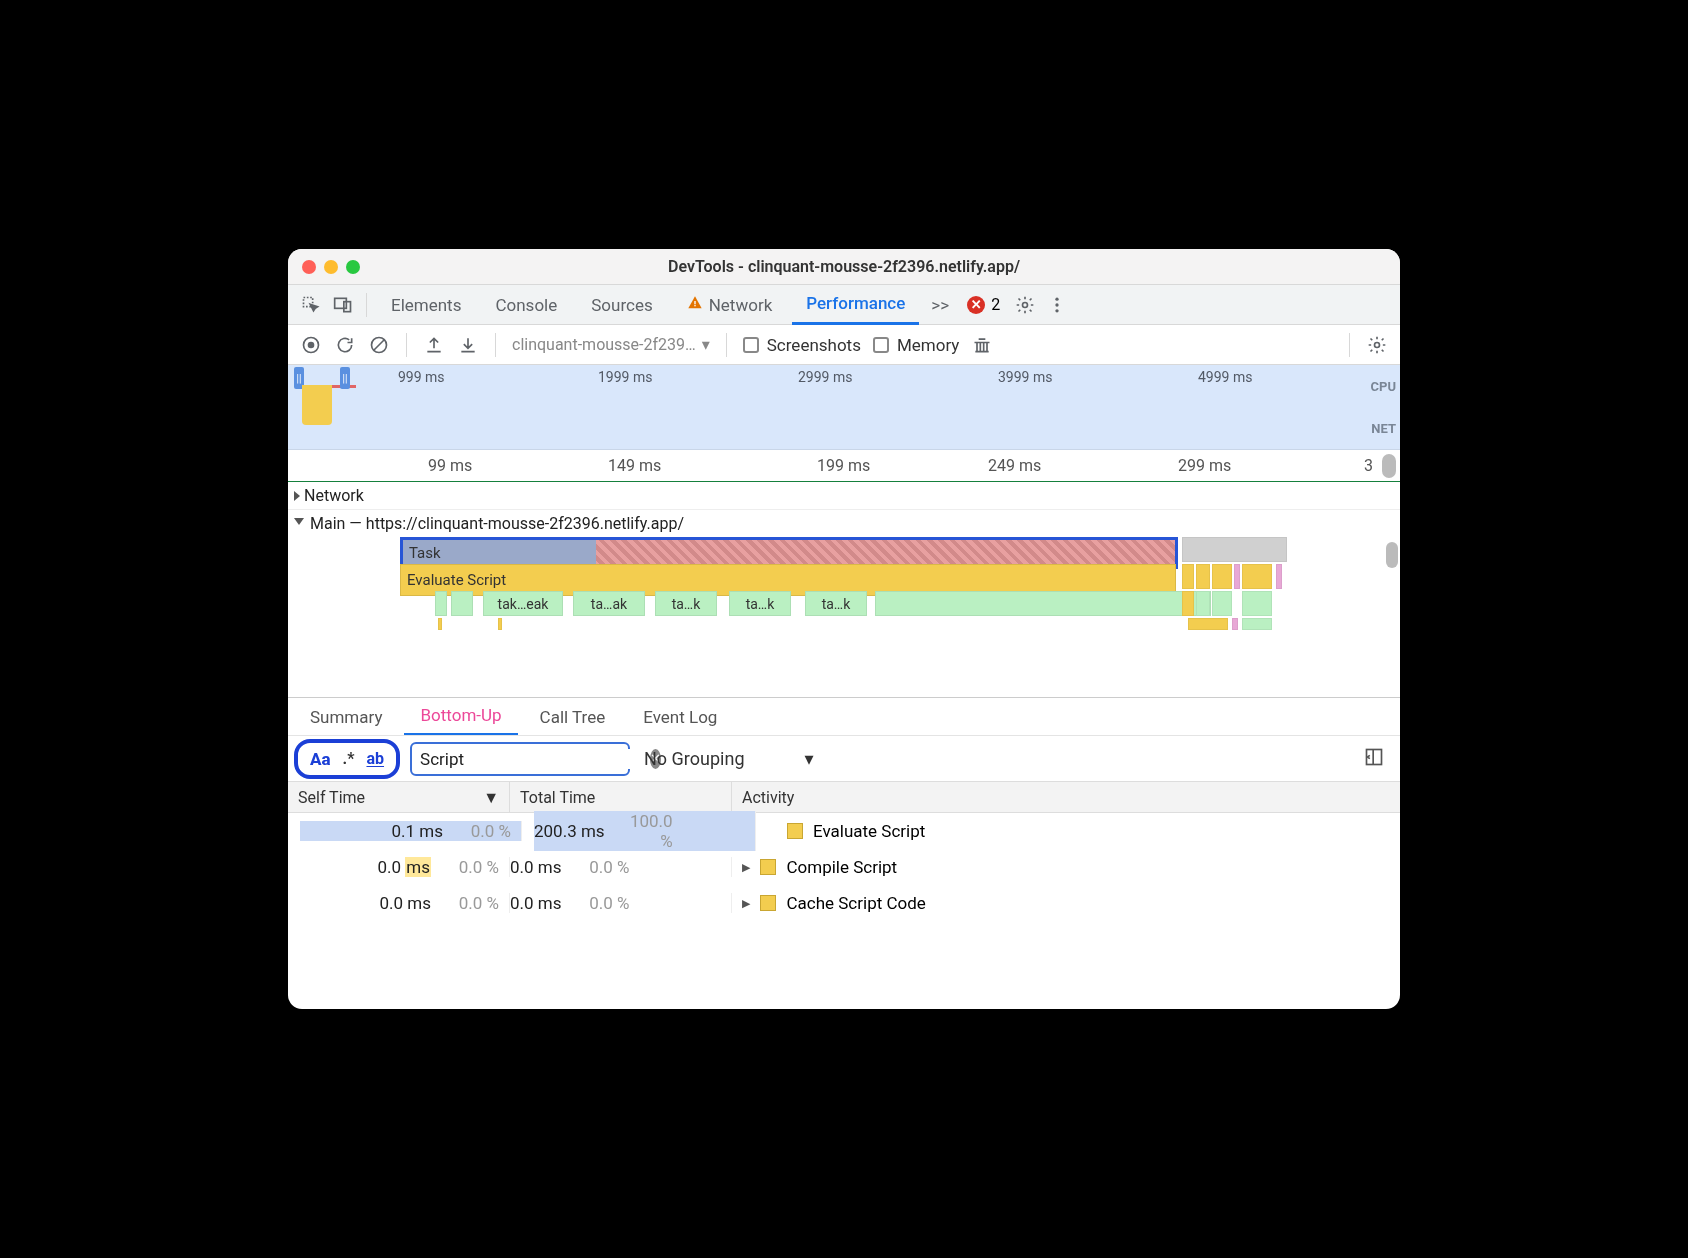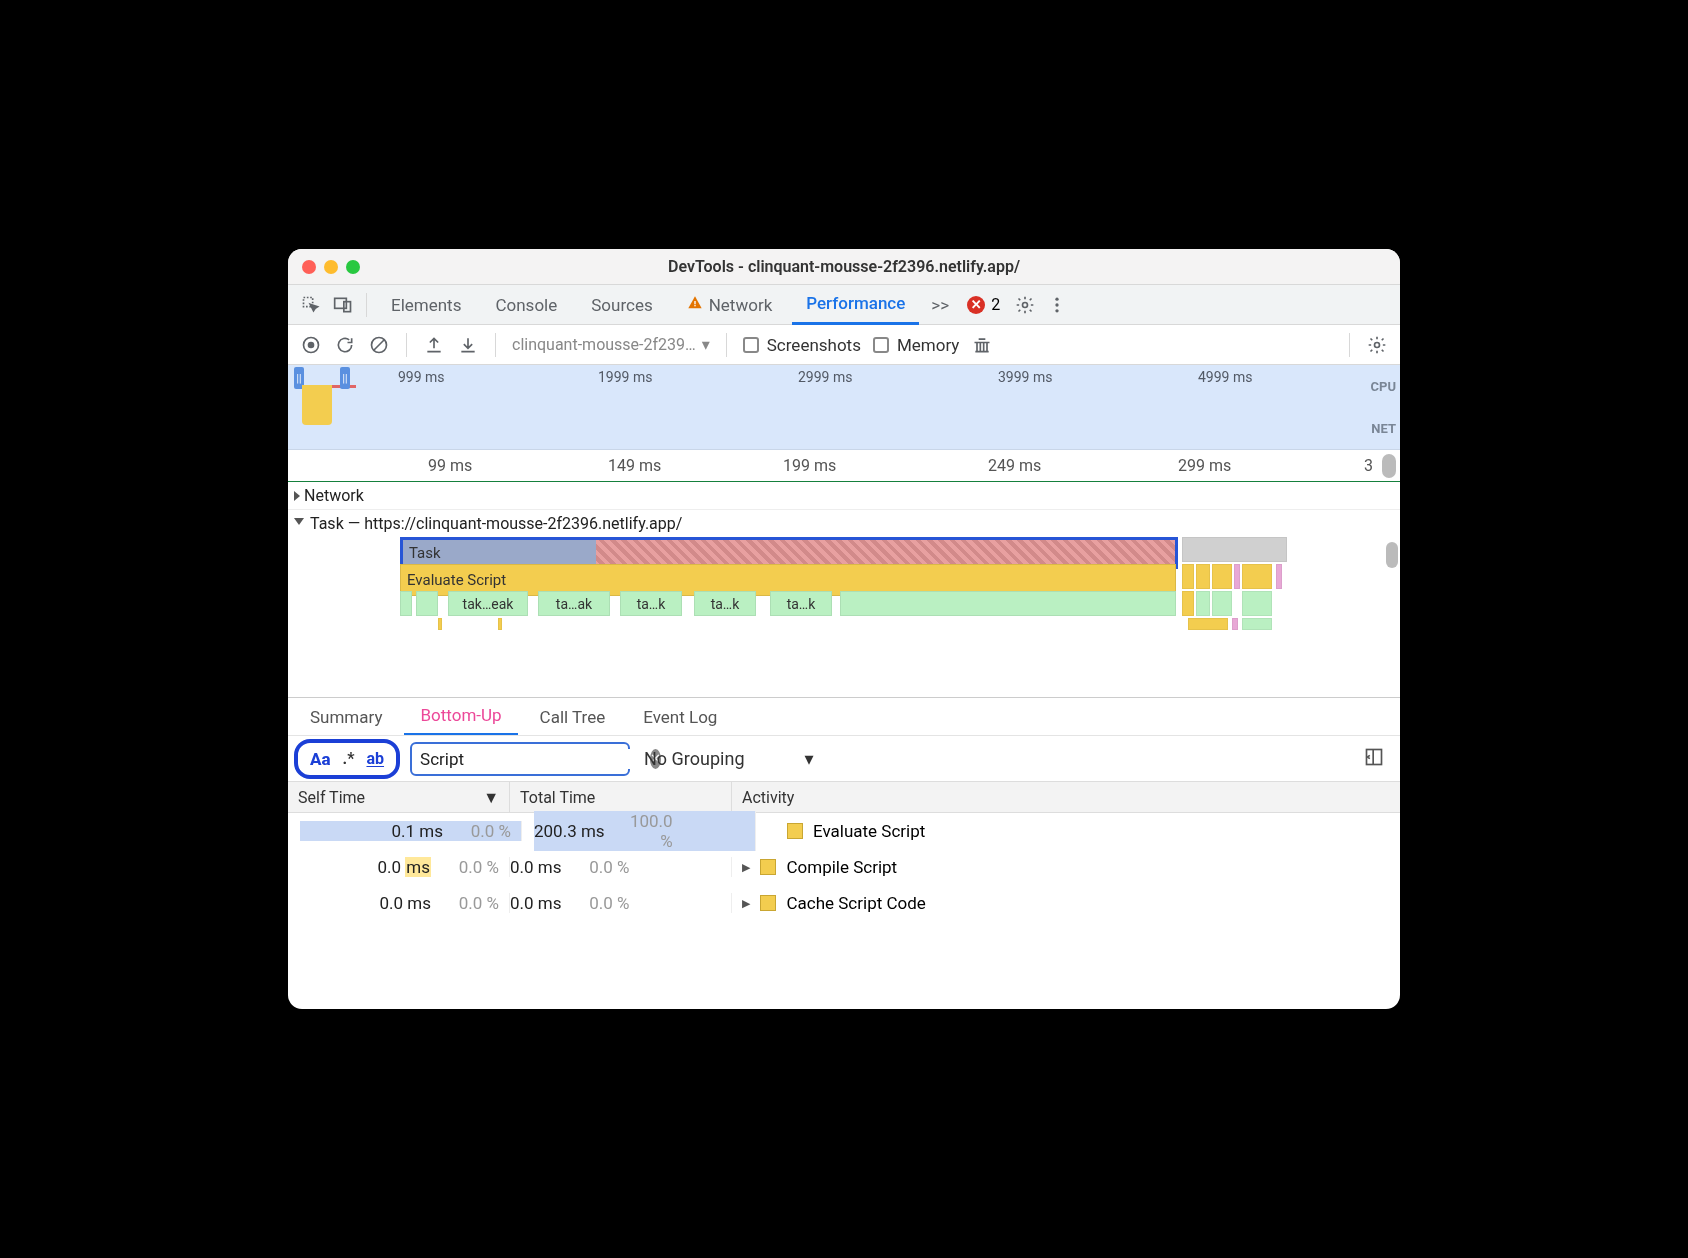--- a/index.html
+++ b/index.html
@@ -231,7 +231,7 @@
   <div class="ruler">
     <div class="rt" style="left:140px">99 ms</div>
     <div class="rt" style="left:320px">149 ms</div>
-    <div class="rt" style="left:495px">199 ms</div>
+    <div class="rt" style="left:529px">199 ms</div>
     <div class="rt" style="left:700px">249 ms</div>
     <div class="rt" style="left:890px">299 ms</div>
     <div class="rt" style="left:1076px">3</div>

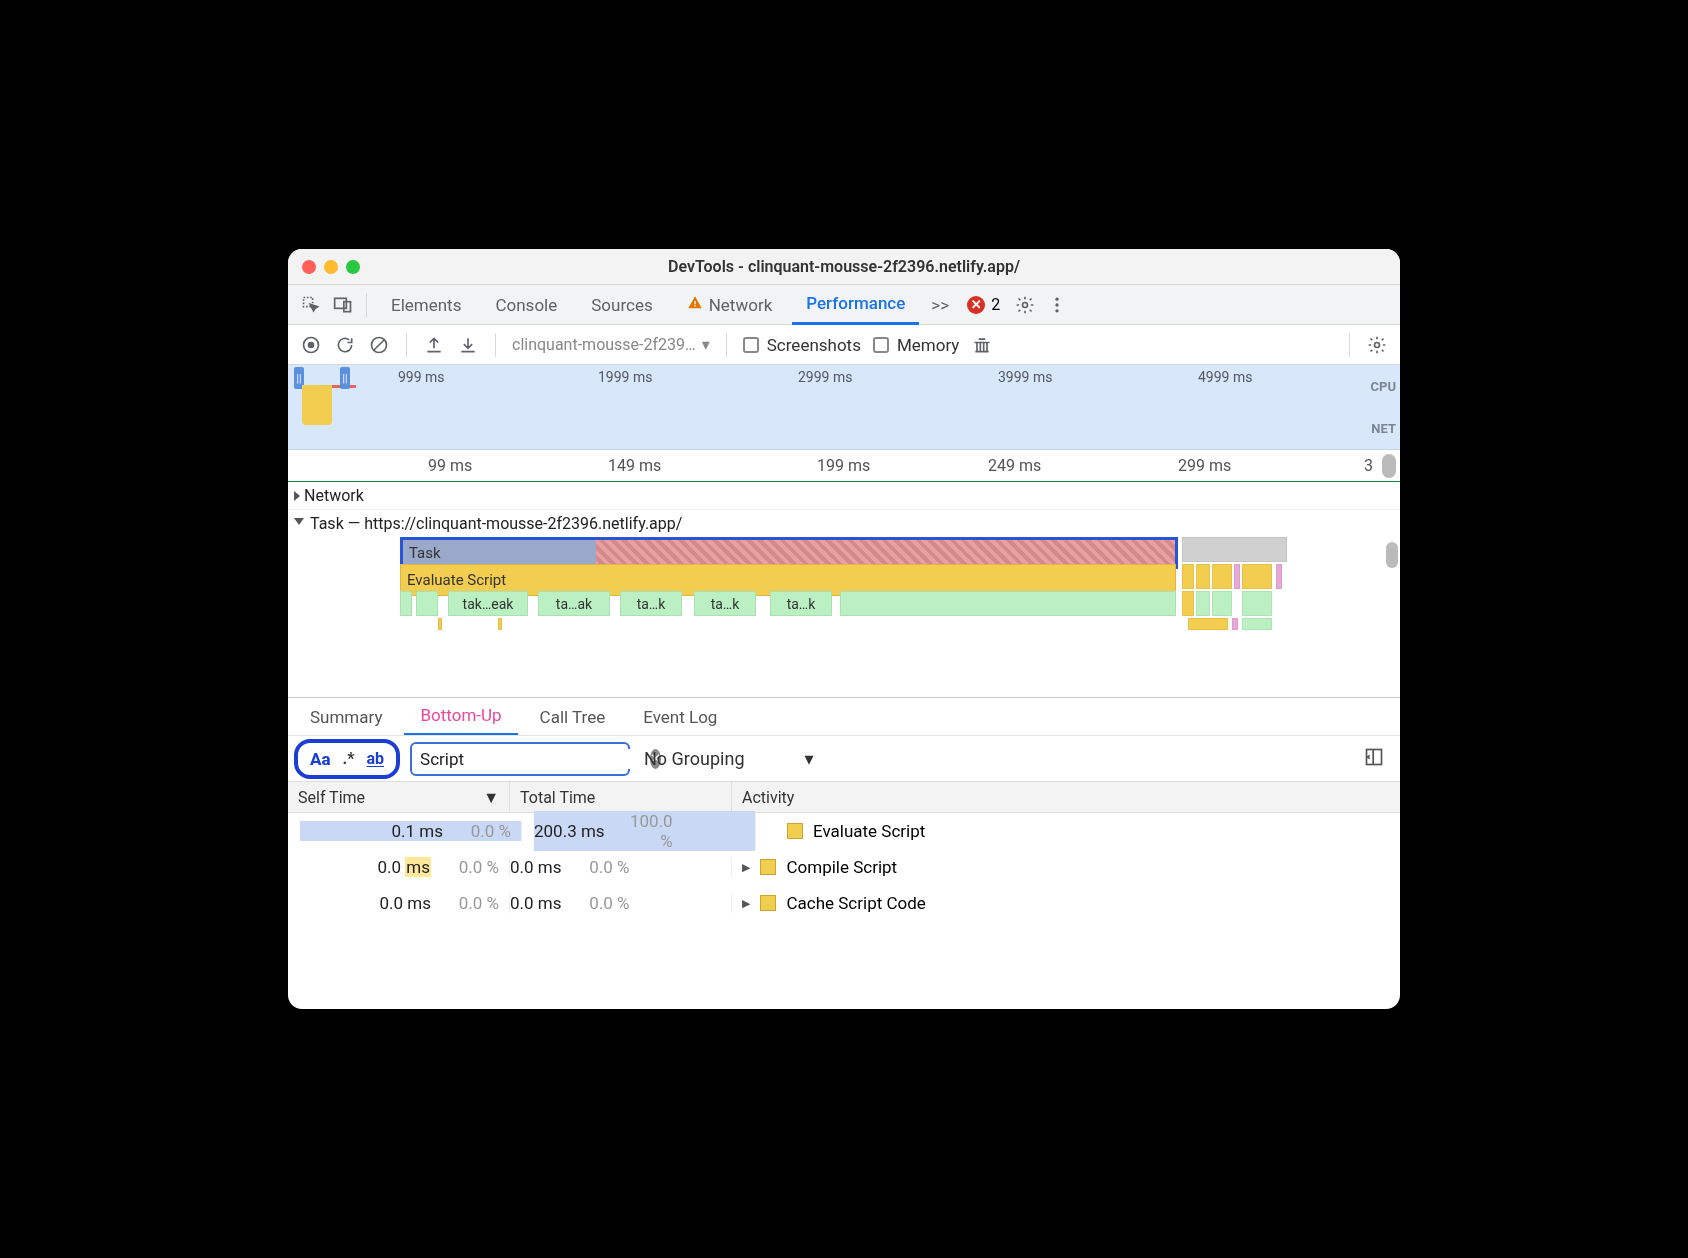--- a/index.html
+++ b/index.html
@@ -245,7 +245,7 @@
     </div>
     <div class="mainlbl">
       <span class="tri down"></span>
-      <span>Task — https://clinquant-mousse-2f2396.netlify.app/</span>
+      <span>Main — https://clinquant-mousse-2f2396.netlify.app/</span>
     </div>
 
     <div class="track">

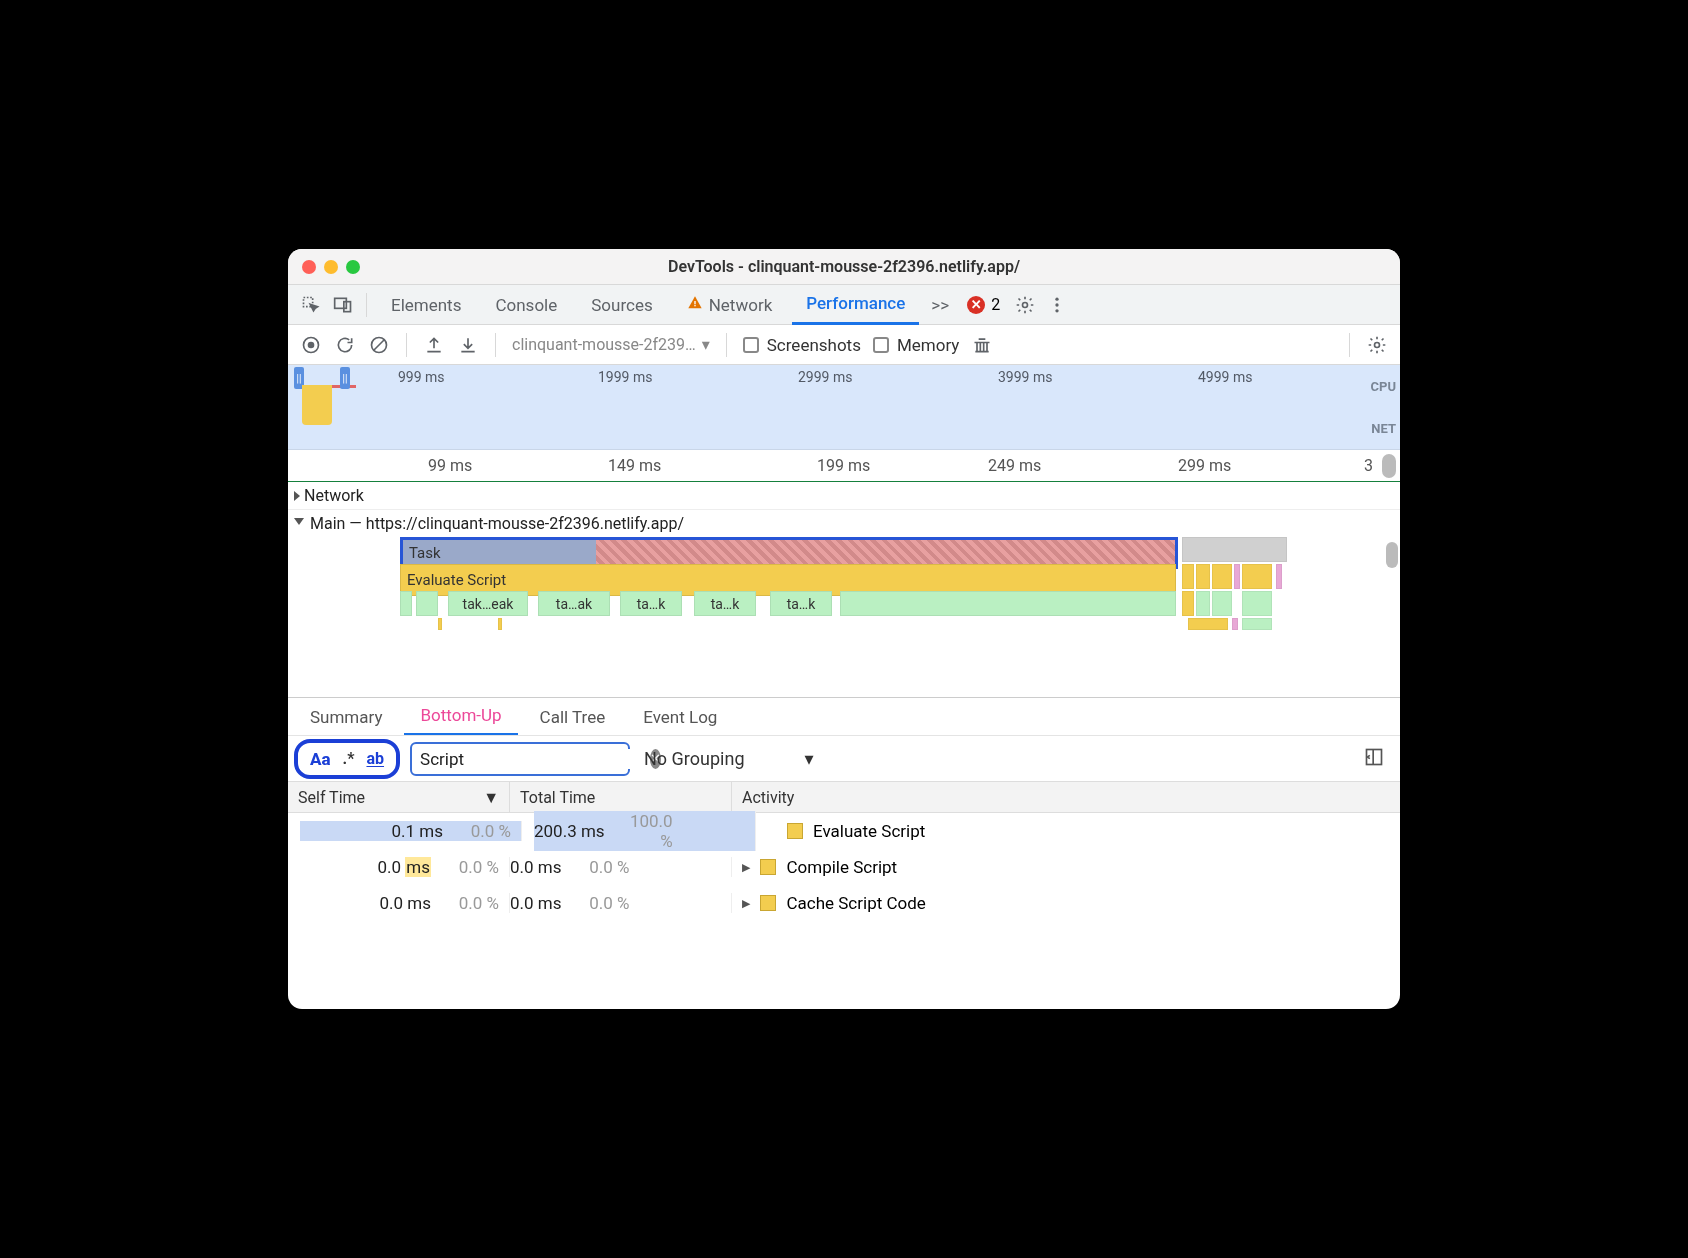--- a/index.html
+++ b/index.html
@@ -53,7 +53,7 @@
   .task .stripe { position:absolute; right:0; top:0; bottom:0; width:75%; background:repeating-linear-gradient(45deg,#e8a0a0,#e8a0a0 4px,#d28a8a 4px,#d28a8a 8px); }
   .eval { background:#f3cd4f; }
   .anon { background:#baf0c2; }
-  .subbar { position:absolute; top:0; height:25px; background:#baf0c2; border:1px solid rgba(0,0,0,0.07); font-size:14px; display:flex; align-items:center; justify-content:center; color:#333; padding:0 2px; overflow:hidden;}
+  .subbar { position:absolute; top:0; height:25px; background:#baf0c2; border:1px solid rgba(0,0,0,0.07); font-size:14px; display:flex; align-items:center; justify-content:center; color:#333; padding:0 2px; overflow:hidden;margin-left:35px;}
   .smallbar { position:absolute; top:0; height:25px; border:1px solid rgba(0,0,0,0.05); }
   .yel { background:#f3cd4f; } .grn { background:#baf0c2; } .pnk { background:#e8a8d6; } .gry { background:#d0d0d0; }
   .vscroll { position:absolute; right:2px; top:2px; width:12px; height:26px; background:#bbb; border-radius:6px; }

